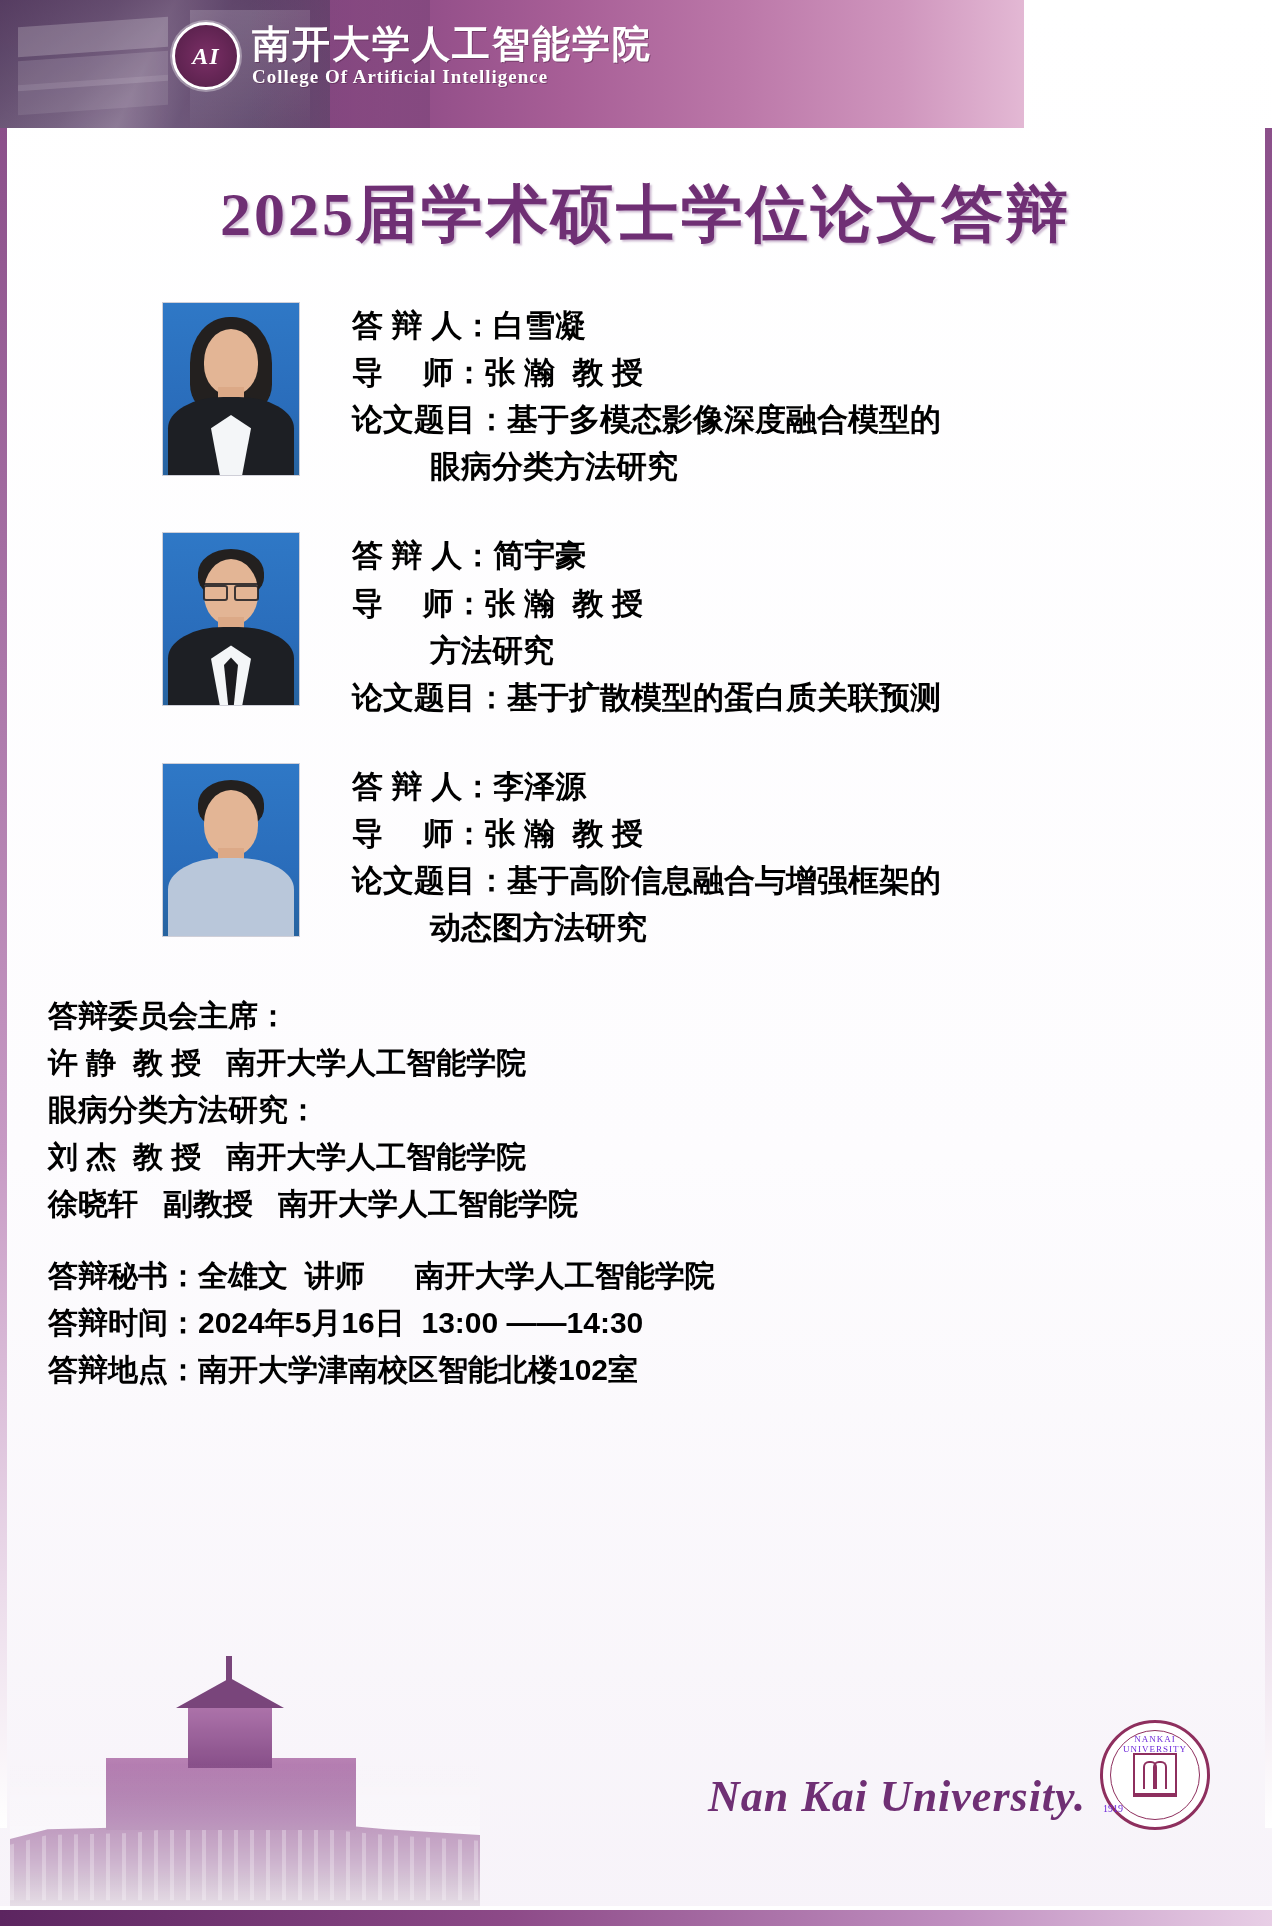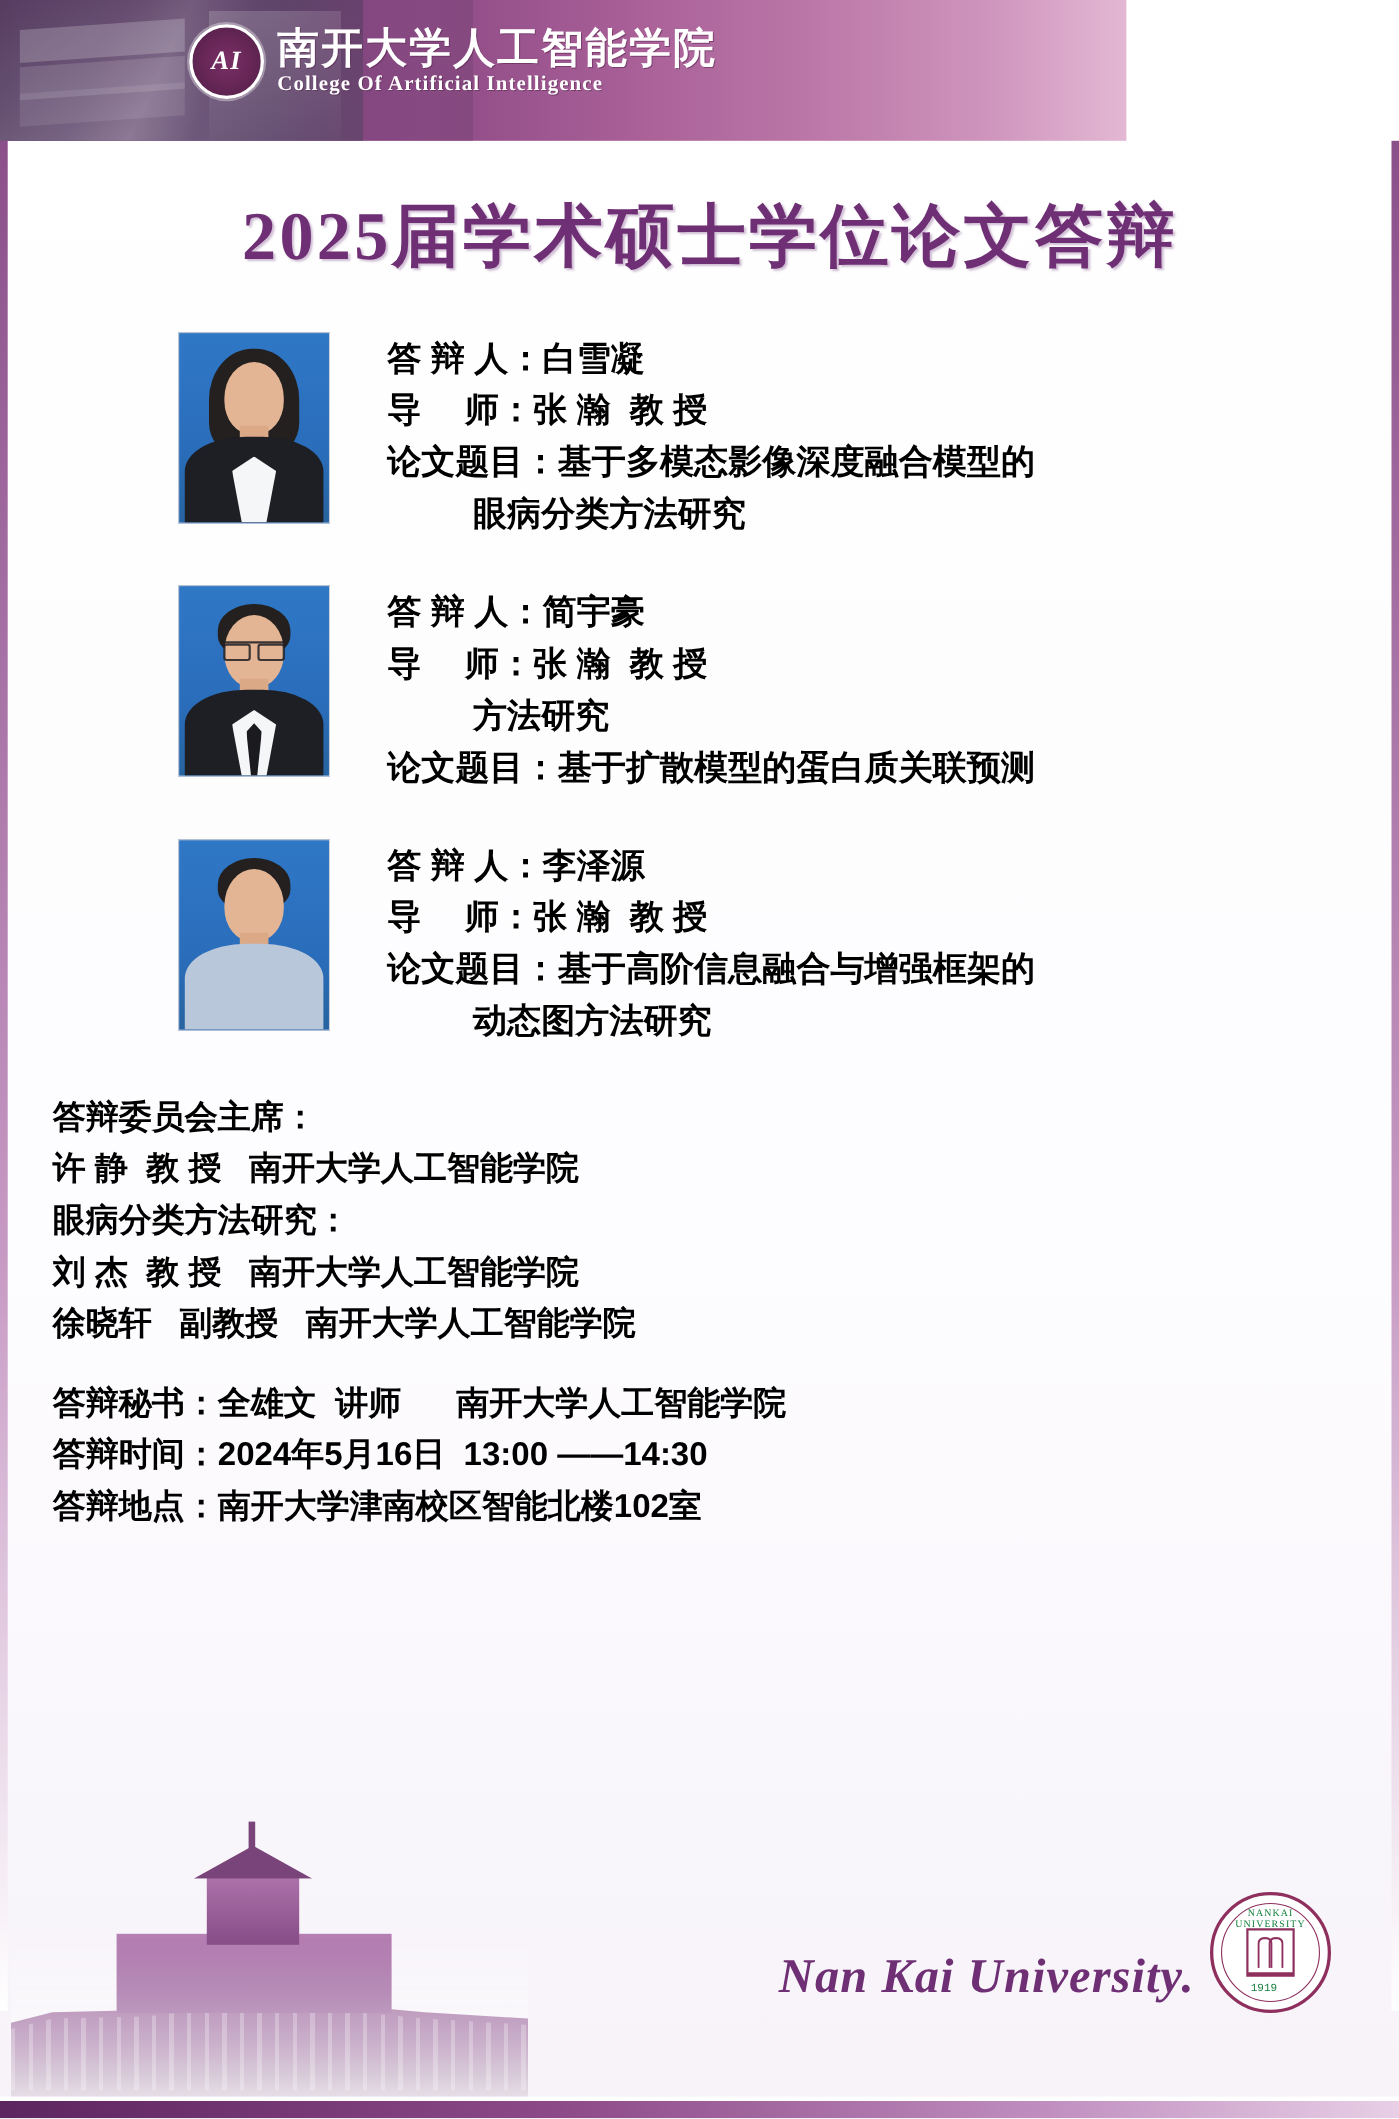--- a/index.html
+++ b/index.html
@@ -297,7 +297,7 @@
     width: 104px; height: 104px;
     border-radius: 50%;
     border: 3px solid #8e2f5e;
-    color: #15803d;
+    color: #6d28d9;
     background: #ffffff;
   }
   .nk-seal .ring {

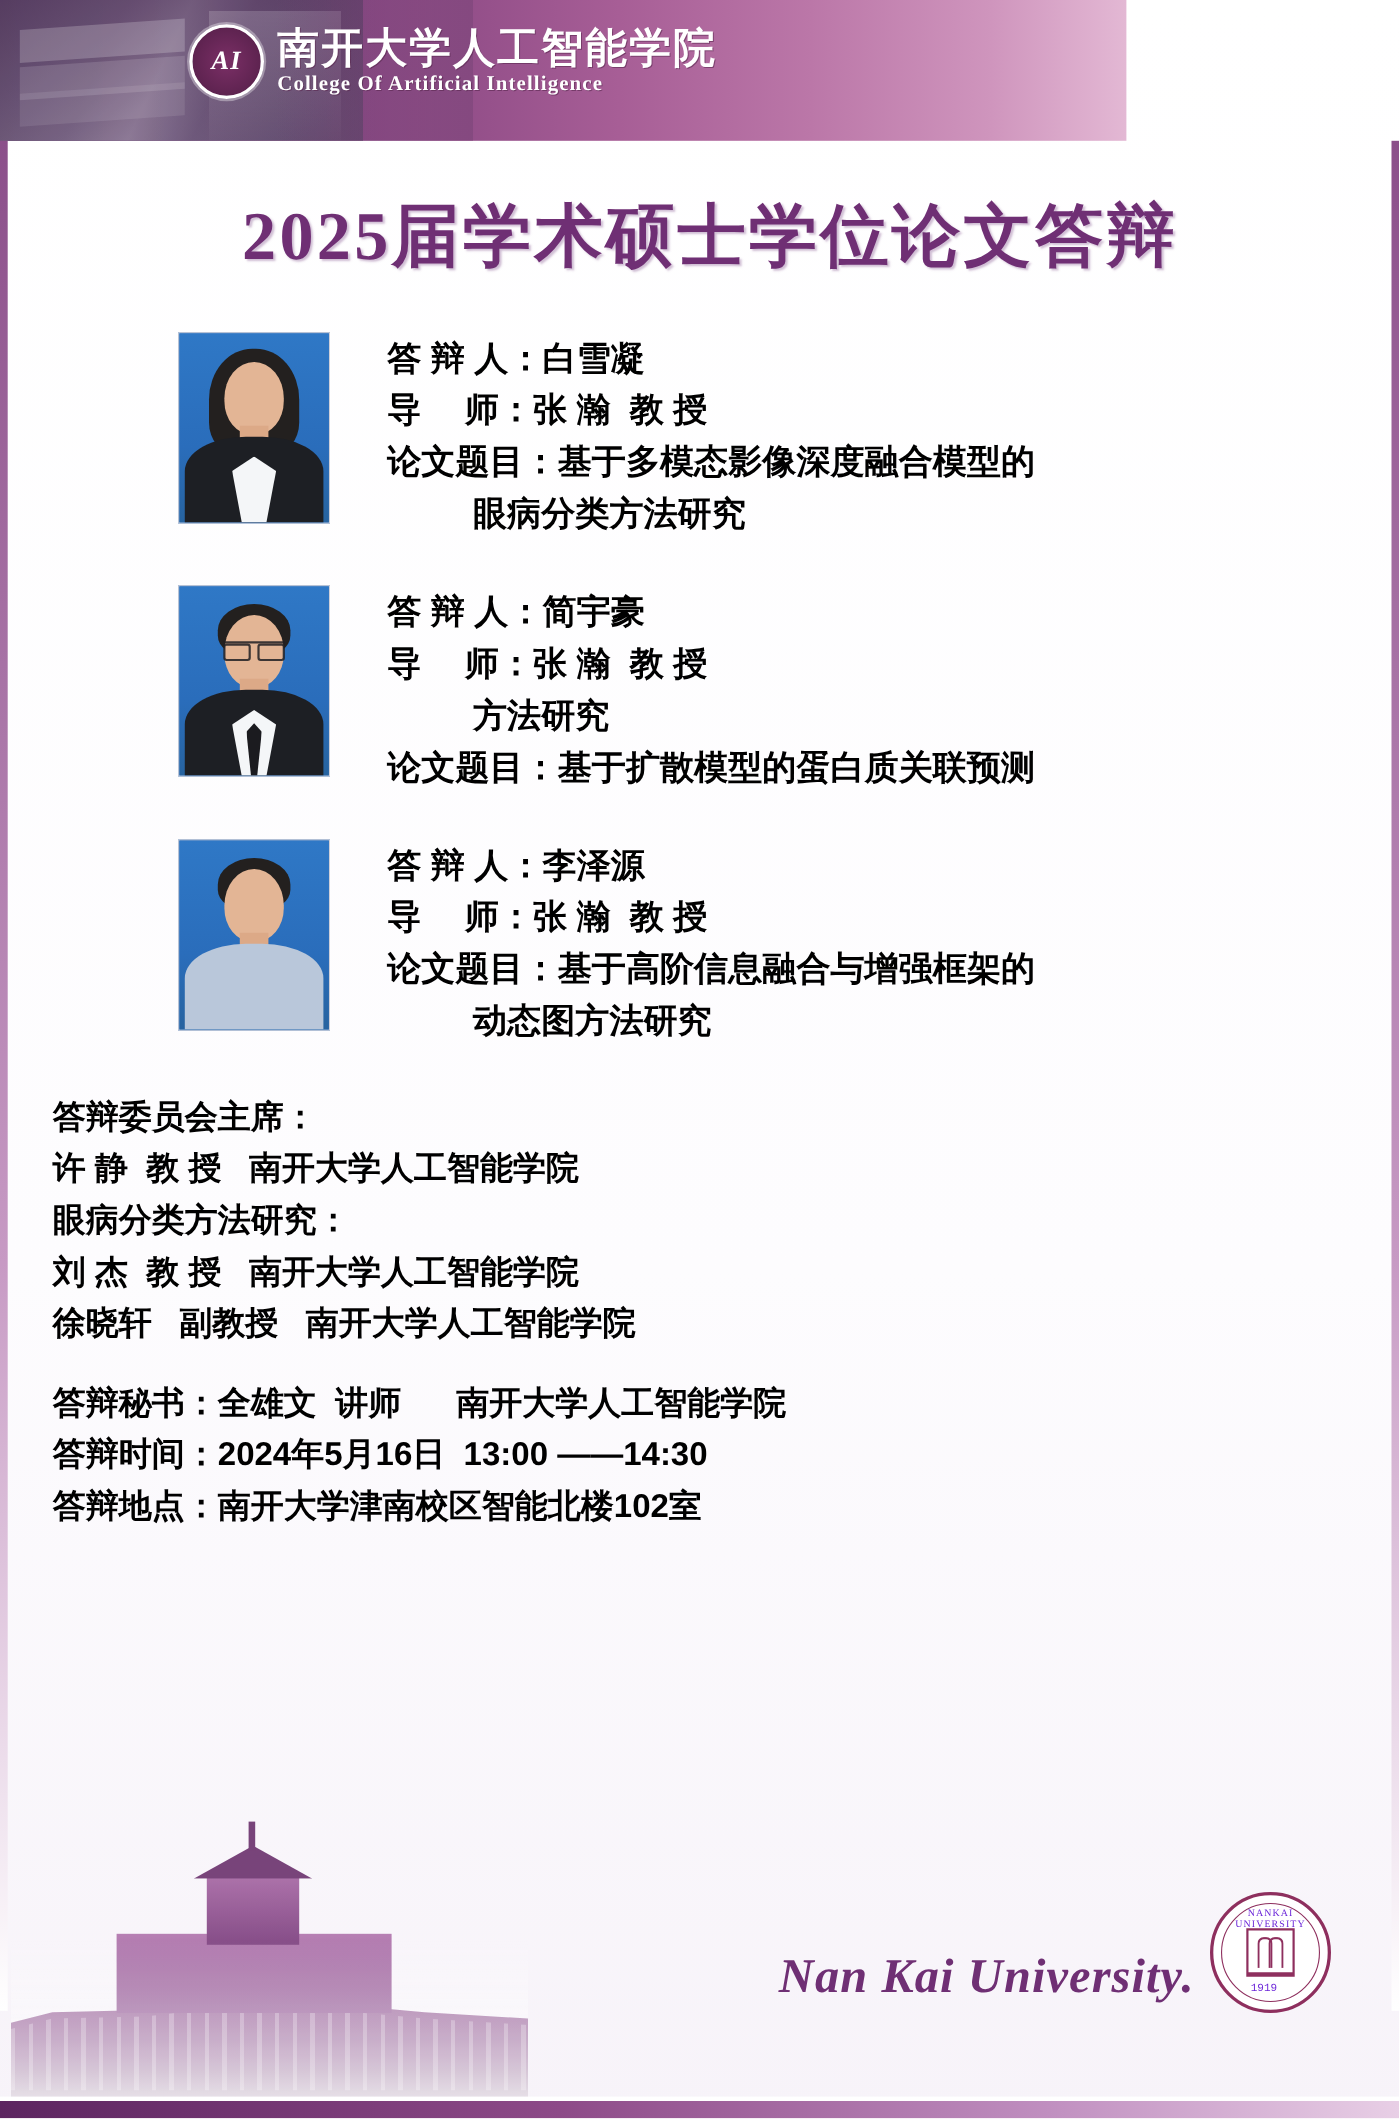--- a/index.html
+++ b/index.html
@@ -314,9 +314,9 @@
   }
   .nk-seal .year {
     position: absolute; left: 0; right: 12px; bottom: 13px;
-    text-align: center;
+    text-align: left;
     font-size: 10px;
-    font-family: Liberation Mono, monospace;
+    font-family: Liberation Serif, serif;
   }
   .nk-seal .gate {
     position: absolute; left: 50%; top: 50%;

